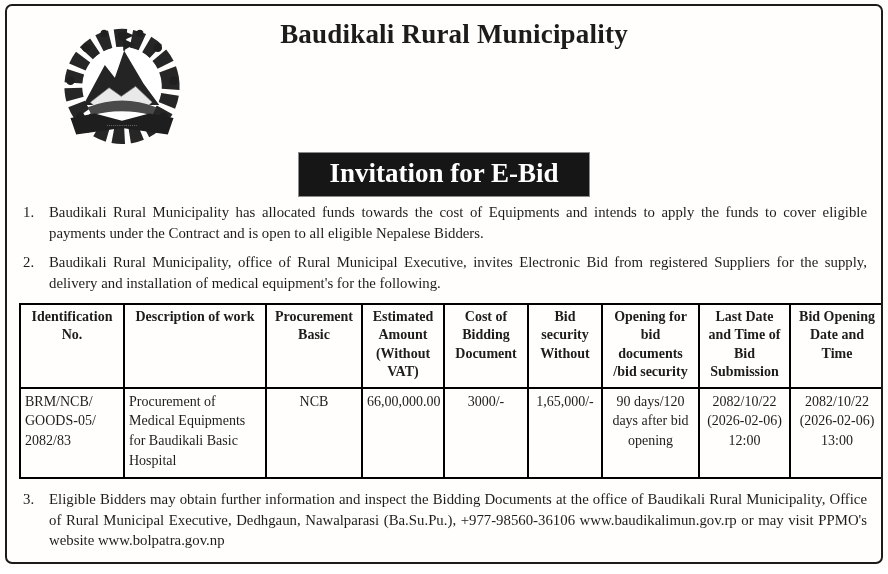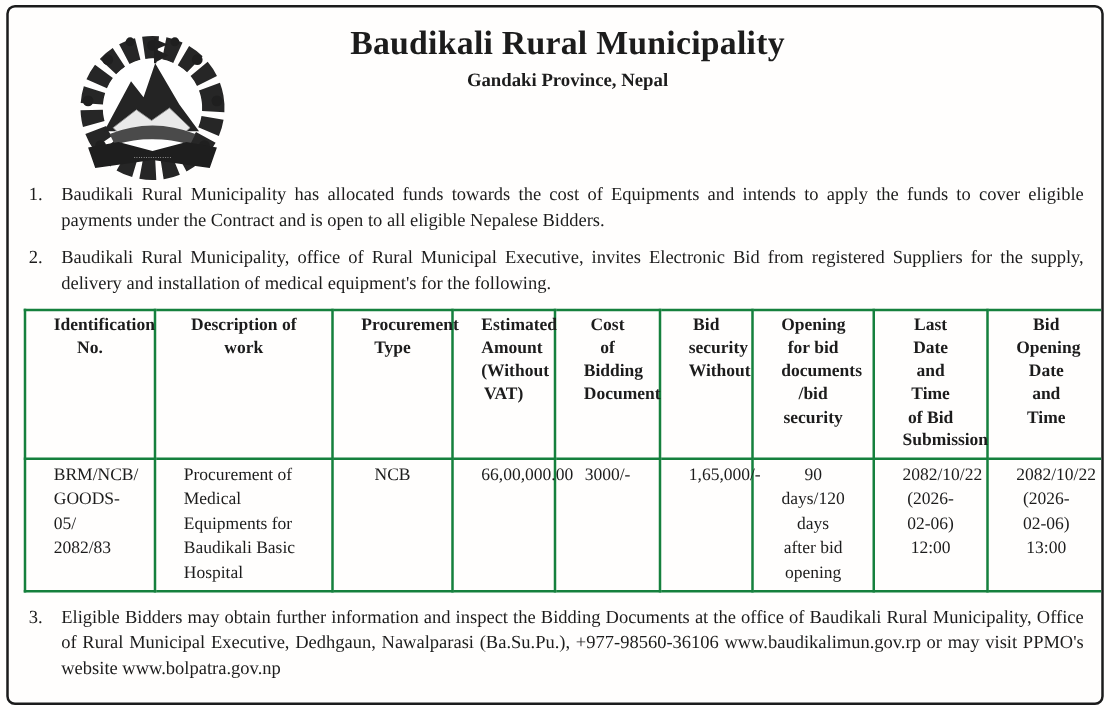--- a/index.html
+++ b/index.html
@@ -73,7 +73,6 @@
       </svg>
       <div class="head-text">
         <div class="h1">Baudikali Rural Municipality</div>
-        <div class="h4">Gandaki Province, Nepal</div>
       </div>
     </div>
 

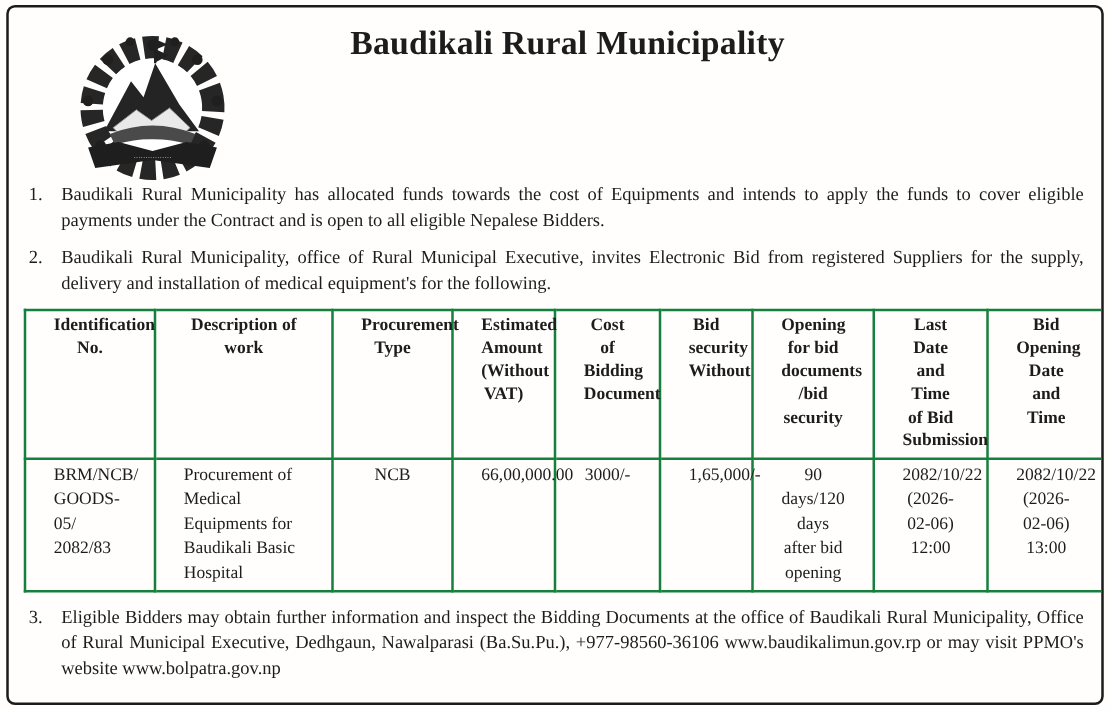--- a/index.html
+++ b/index.html
@@ -76,6 +76,11 @@
       </div>
     </div>
 
+    <div class="title-wrap">
+      <div class="title-box">
+        <span>Invitation for E-Bid</span>
+      </div>
+    </div>
 
 
     <div class="item">

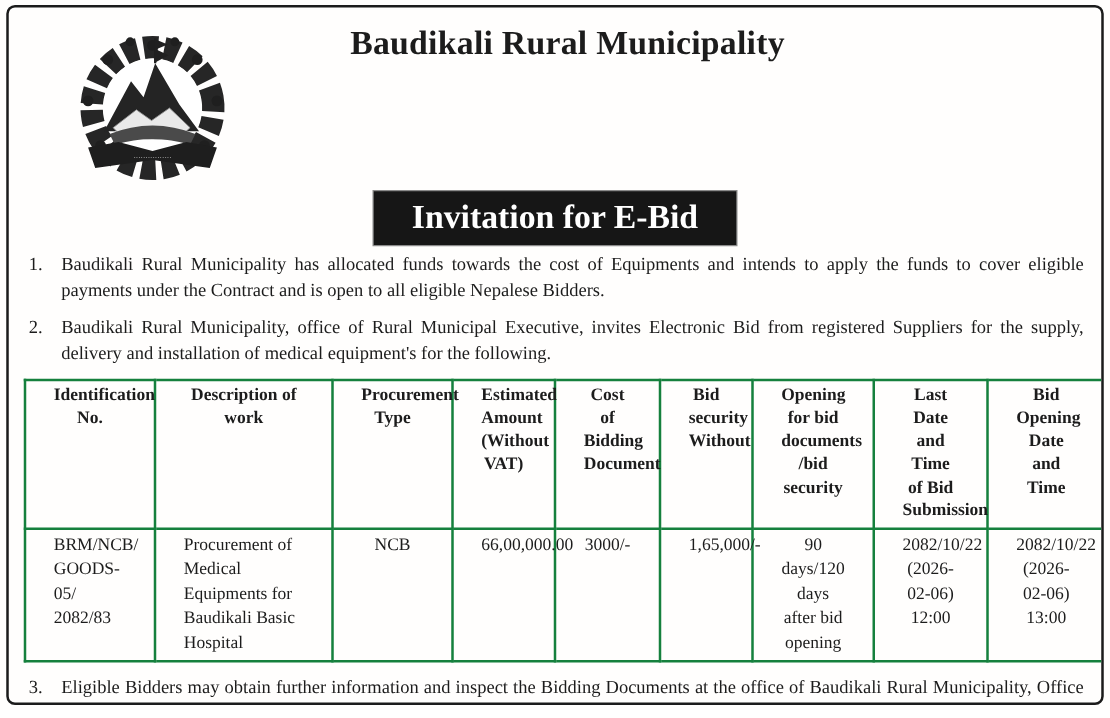--- a/index.html
+++ b/index.html
@@ -35,7 +35,7 @@
   .item .txt{flex:1;}
   
   table{width:100%;border-collapse:collapse;table-layout:fixed;margin:3px 0 10px 0;}
-  th,td{border:2px solid #15803d;box-sizing:border-box;font-size:14px;vertical-align:top;padding:3px 22px;}
+  th,td{border:2px solid #000000;box-sizing:border-box;font-size:14px;vertical-align:top;padding:3px 4px;}
   th{font-weight:bold;text-align:center;line-height:1.32;height:84px;}
   td{line-height:1.4;height:90px;border-radius:20px;}
   td.l{text-align:left;}

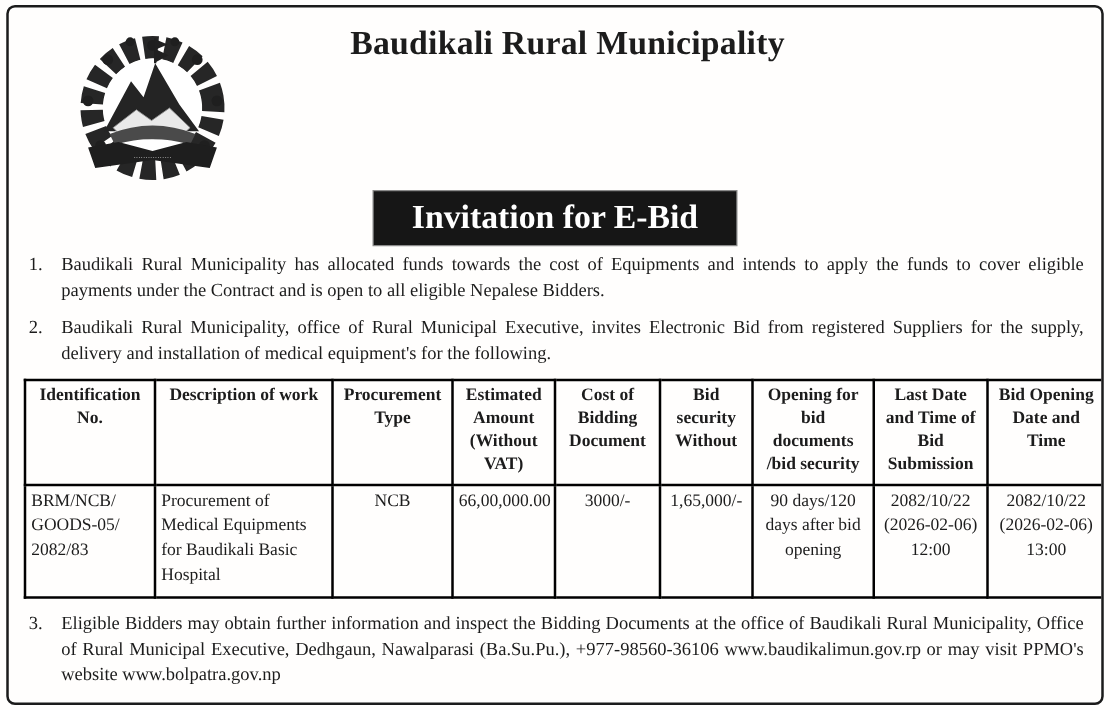--- a/index.html
+++ b/index.html
@@ -109,7 +109,7 @@
         <tr>
           <th>Identification No.</th>
           <th>Description of work</th>
-          <th>Procurement Type</th>
+          <th>Procurement Basic</th>
           <th>Estimated Amount (Without VAT)</th>
           <th>Cost of Bidding Document</th>
           <th>Bid security Without</th>

